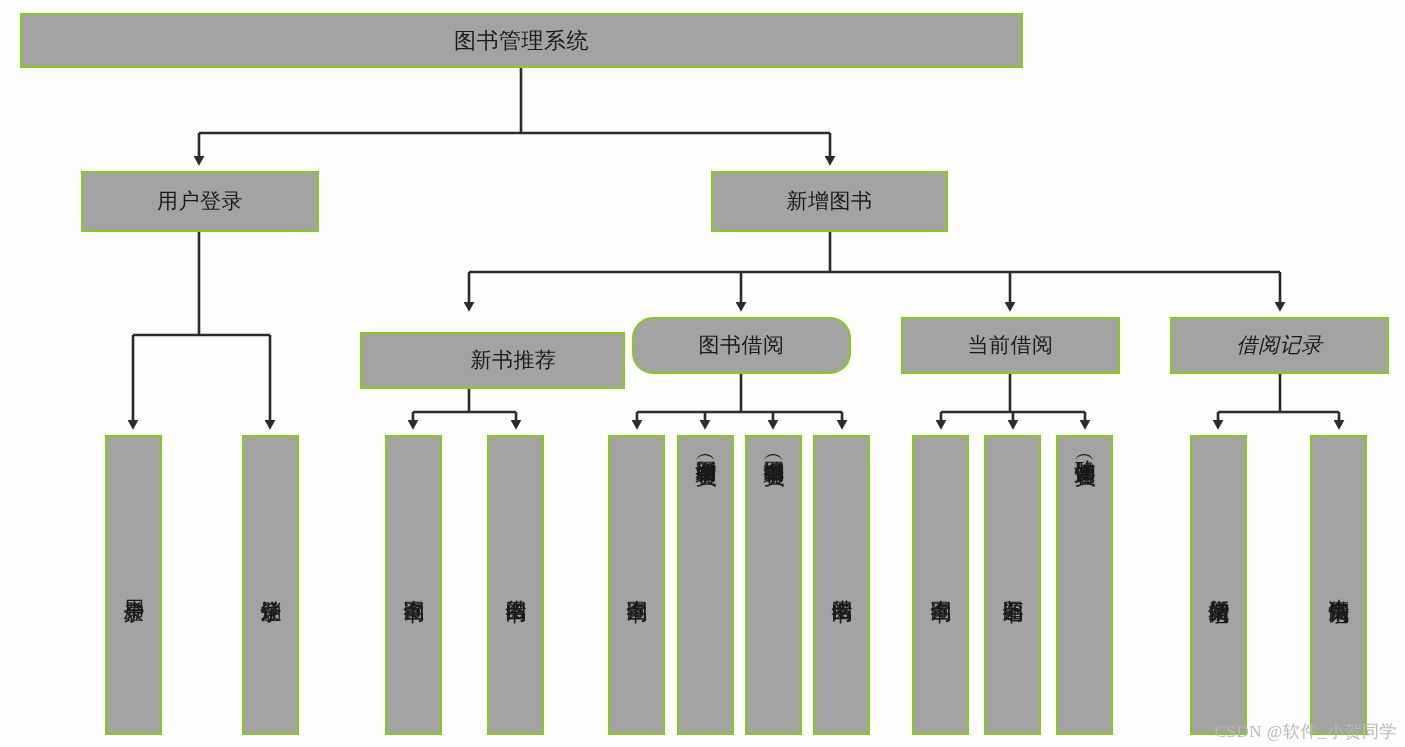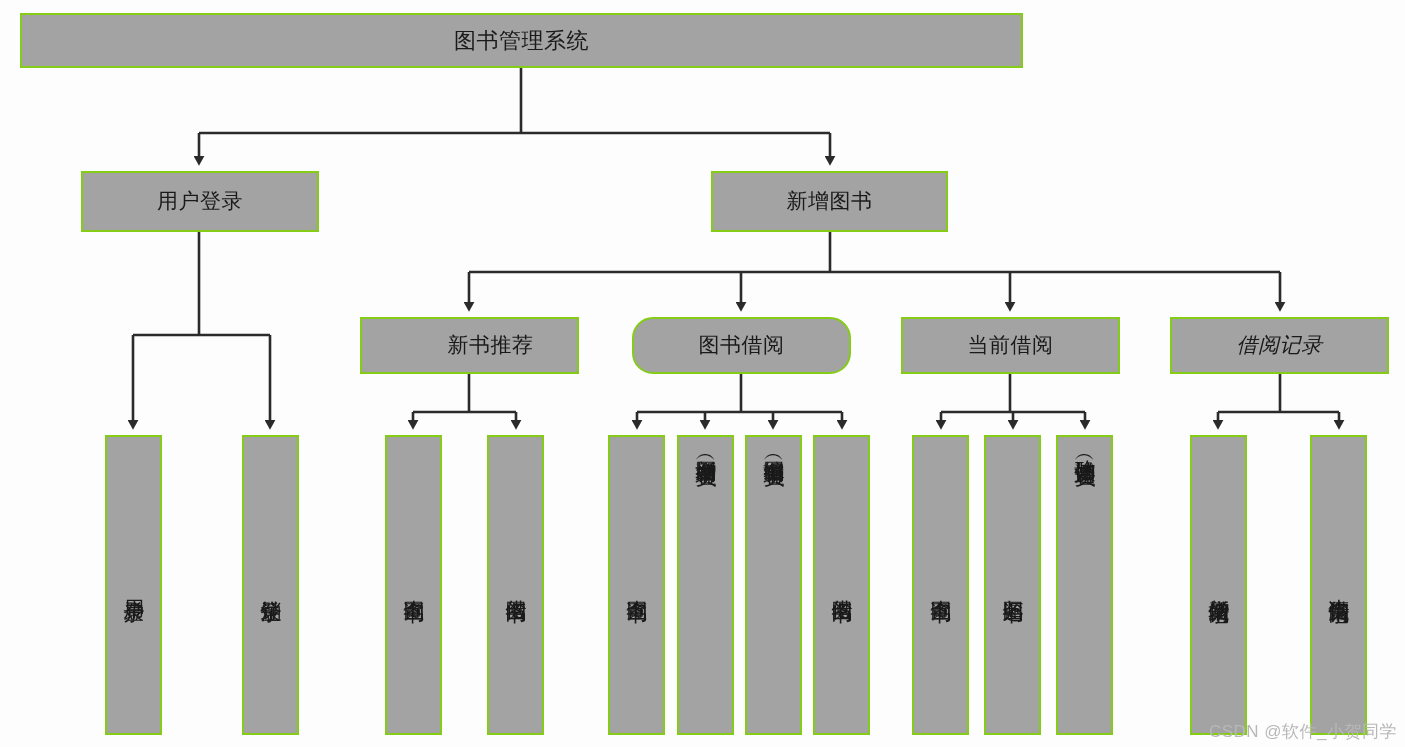--- a/index.html
+++ b/index.html
@@ -148,7 +148,7 @@
     <span class="node-label">新增图书</span>
   </div>
 
-  <div class="node horiz" style="left:360px; top:317px; width:219px; height:57px;padding-left:42px;">
+  <div class="node horiz" style="left:360px; top:332px; width:265px; height:57px;padding-left:42px;">
     <span class="node-label">新书推荐</span>
   </div>
   <div class="node horiz" style="left:632px; top:317px; width:219px; height:57px;border-radius:21px;">

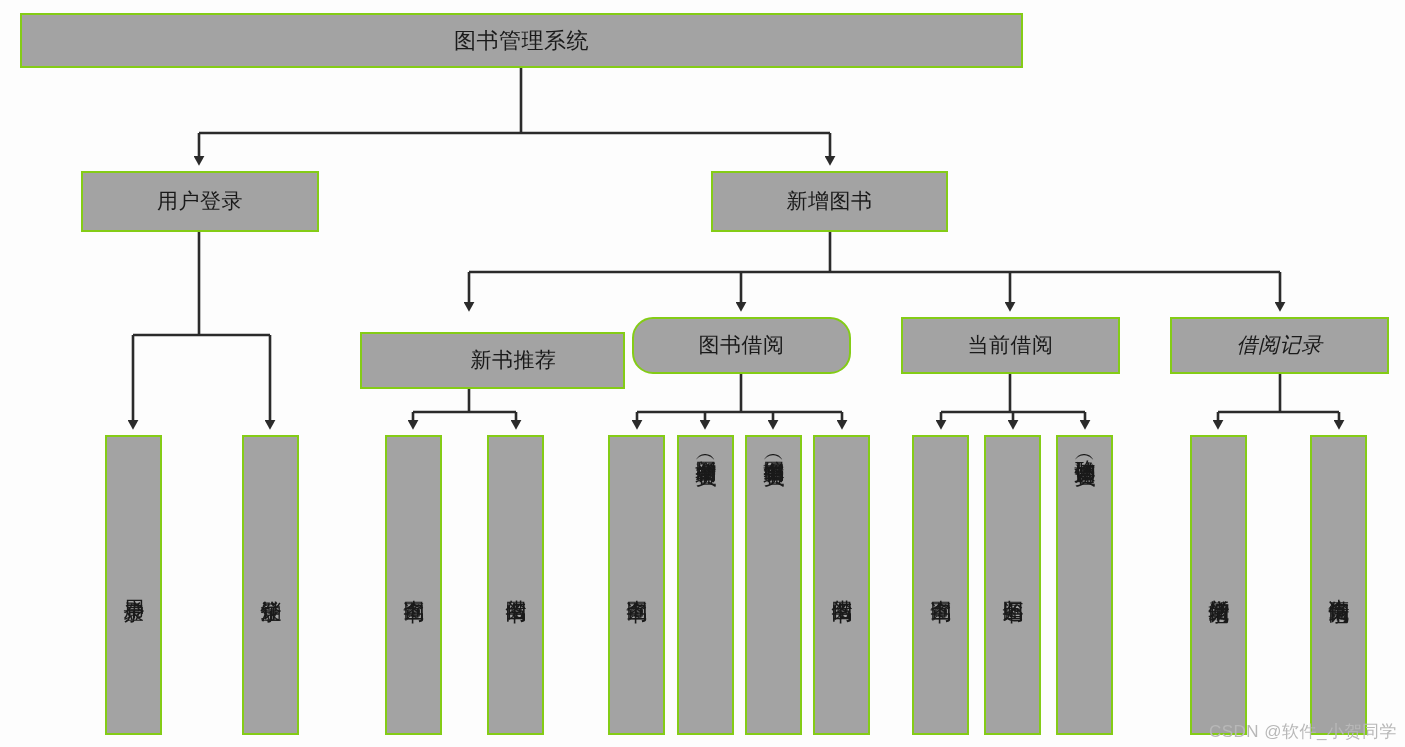--- a/index.html
+++ b/index.html
@@ -79,7 +79,7 @@
     letter-spacing: 0.5px;
     white-space: nowrap;
     z-index: 3;
-    font-family: Liberation Sans, sans-serif;
+    font-family: Liberation Serif, serif;
   }
 </style>
 </head>

